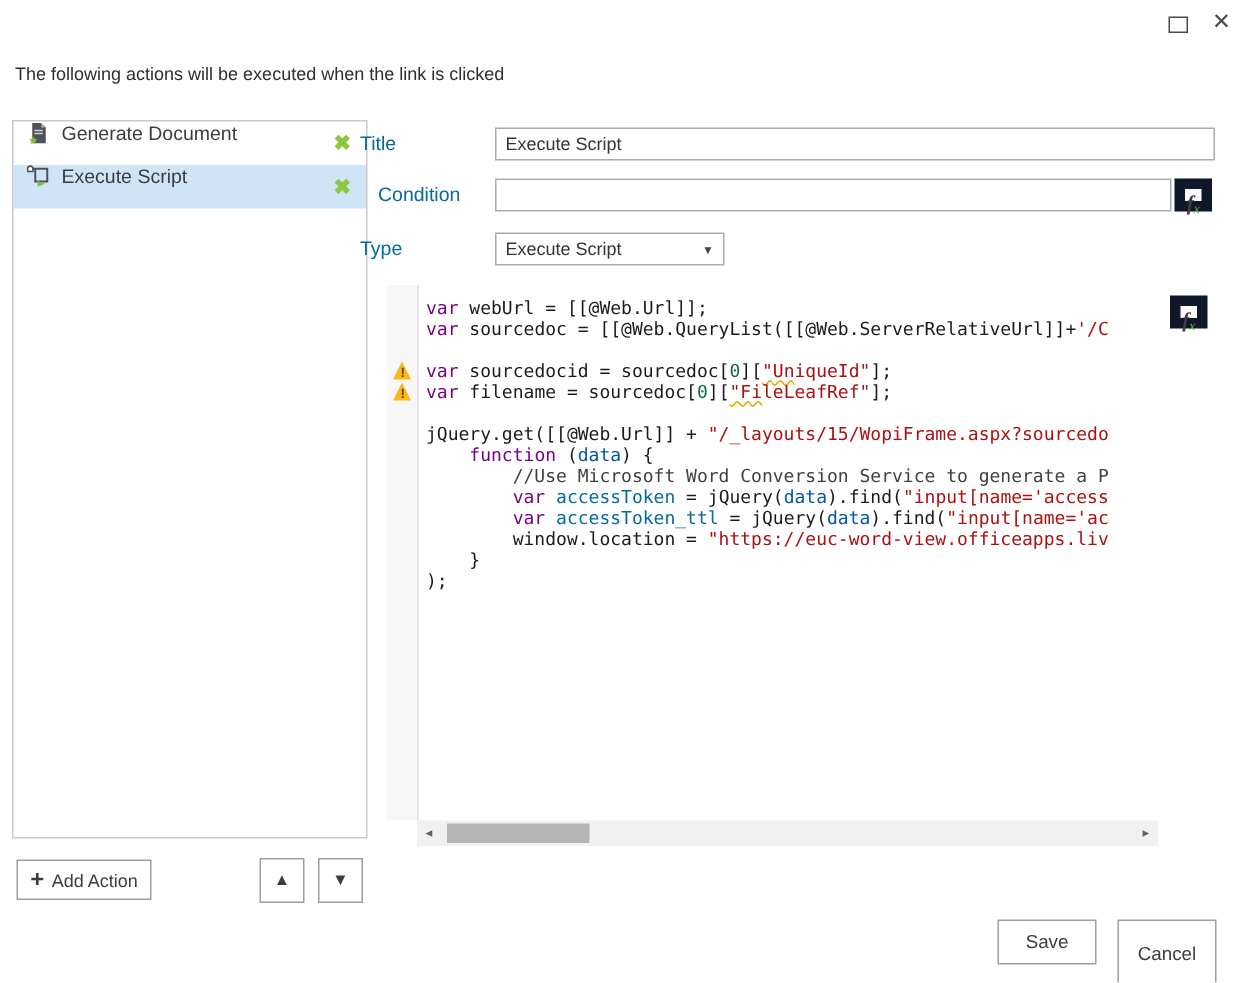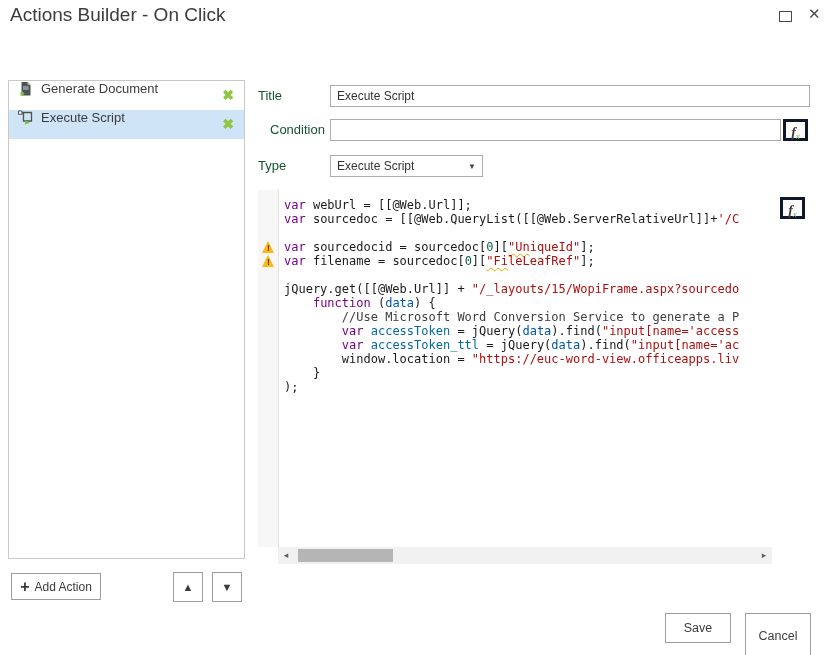--- a/index.html
+++ b/index.html
@@ -81,7 +81,6 @@
 
 <div id="app">
 
-  <div class="dlg-title">Actions Builder - On Click</div>
   <div class="win-max"></div>
   <div class="win-close">✕</div>
 

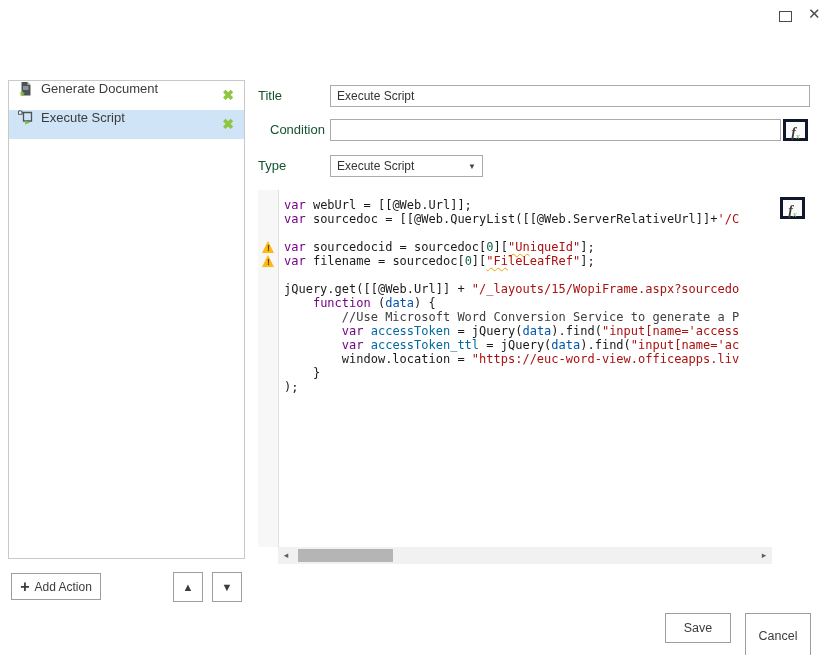--- a/index.html
+++ b/index.html
@@ -83,6 +83,7 @@
 
   <div class="win-max"></div>
   <div class="win-close">✕</div>
+  <div class="dlg-subtitle">The following actions will be executed when the link is clicked</div>
 
   <div class="actions-list">
     <div class="action-item">

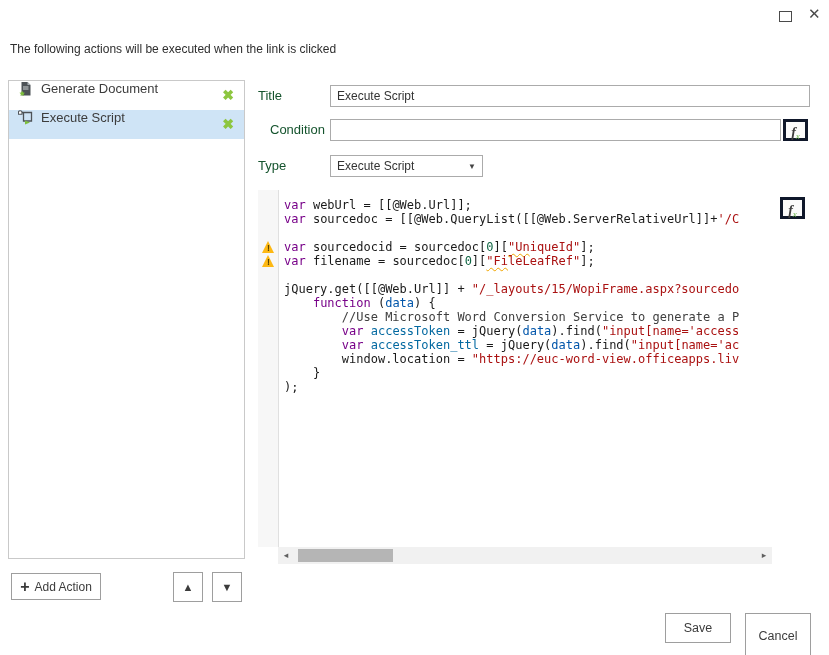--- a/index.html
+++ b/index.html
@@ -33,7 +33,7 @@
   .move-down{position:absolute;left:212px;top:572px;width:30px;height:30px;font-size:11px;}
 
   
-  .f-label{position:absolute;left:258px;font-size:13px;color:#14532d;}
+  .f-label{position:absolute;left:240px;font-size:13px;color:#0369a1;}
   .f-input{position:absolute;box-sizing:border-box;border:1px solid #ababab;background:#fff;
            font-family:"Liberation Sans",sans-serif;font-size:12px;color:#333;padding:0 6px;}
   .fx-btn{position:absolute;box-sizing:border-box;border:3px solid #0f172a;background:#fafafa;

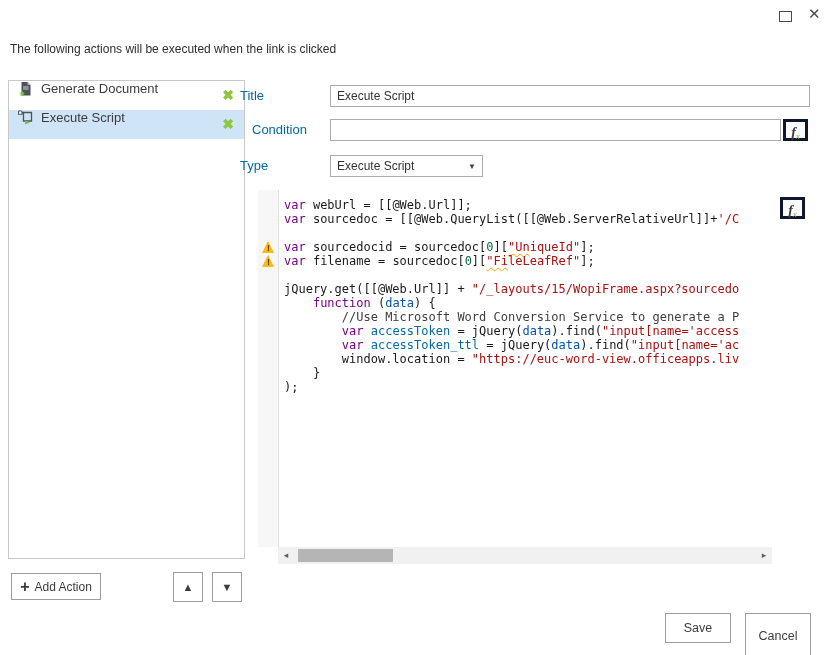--- a/index.html
+++ b/index.html
@@ -36,7 +36,7 @@
   .f-label{position:absolute;left:240px;font-size:13px;color:#0369a1;}
   .f-input{position:absolute;box-sizing:border-box;border:1px solid #ababab;background:#fff;
            font-family:"Liberation Sans",sans-serif;font-size:12px;color:#333;padding:0 6px;}
-  .fx-btn{position:absolute;box-sizing:border-box;border:3px solid #0f172a;background:#fafafa;
+  .fx-btn{position:absolute;box-sizing:border-box;border:7px solid #0f172a;background:#fafafa;
           cursor:pointer;text-align:center;}
   .fx-f{font-family:"Liberation Serif",serif;font-style:italic;font-weight:700;
         font-size:14px;color:#3d3d3d;}

